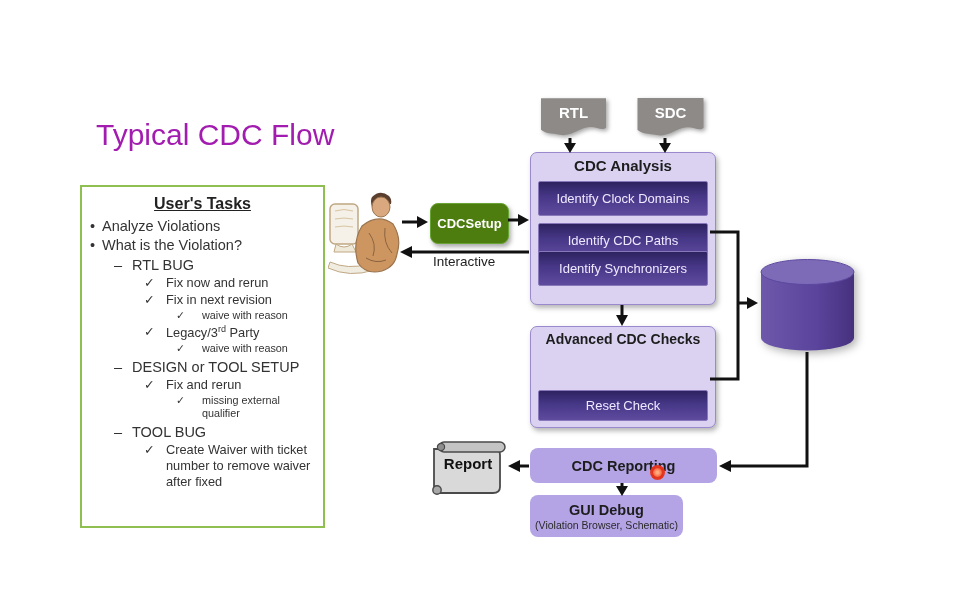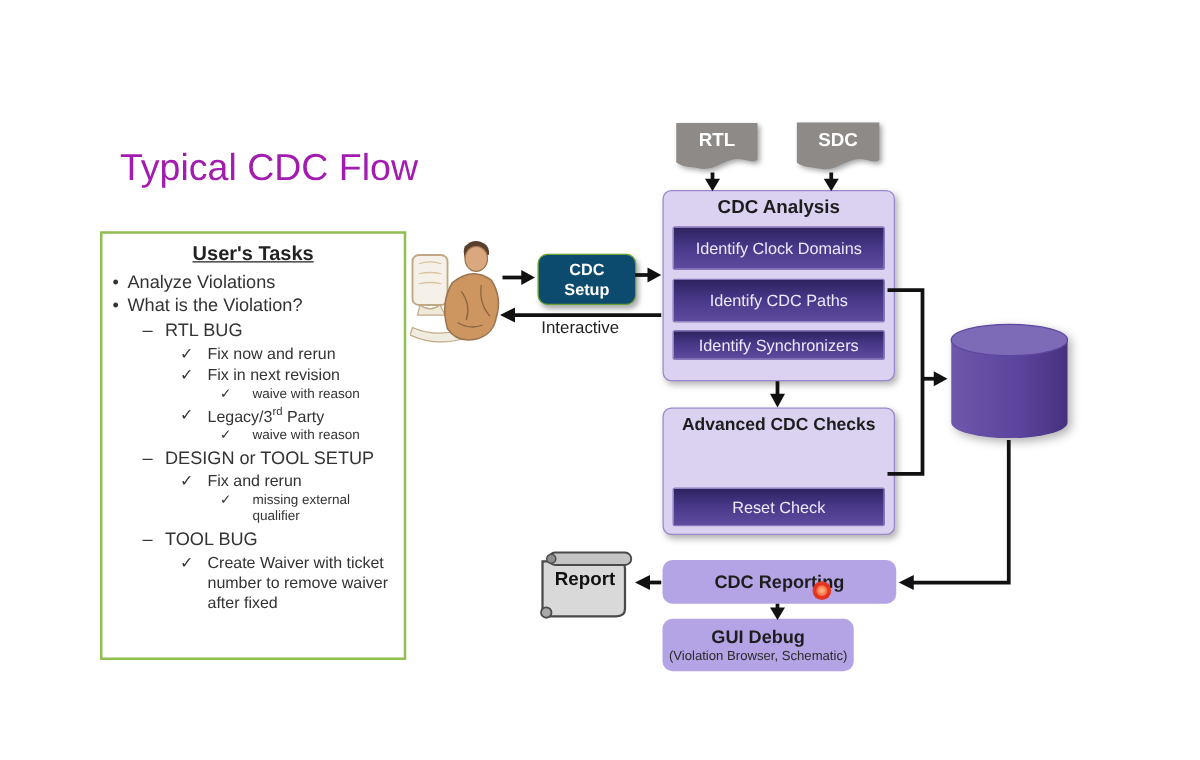--- a/index.html
+++ b/index.html
@@ -40,9 +40,9 @@
         font-weight:bold;font-size:14.5px;box-sizing:border-box;}
   .reportingbox .sub{font-weight:normal;font-size:10.5px;margin-top:1px;color:#2a2a2a;}
 
-  .setup{position:absolute;left:430px;top:203px;width:77px;height:39px;background:#0c4a6e;
+  .setup{position:absolute;left:430px;top:203px;width:77px;height:39px;background:#4d7c0f;
          border:1px solid #69a335;border-radius:8px;color:#fff;font-weight:bold;font-size:13px;
-         display:flex;flex-direction:column;align-items:center;justify-content:center;line-height:1.2;
+         display:flex;flex-direction:row;align-items:center;justify-content:center;line-height:1.2;
          box-shadow:2px 3px 4px rgba(90,90,90,.5);}
 
   .bannertxt{position:absolute;width:100%;top:7px;text-align:center;color:#fff;

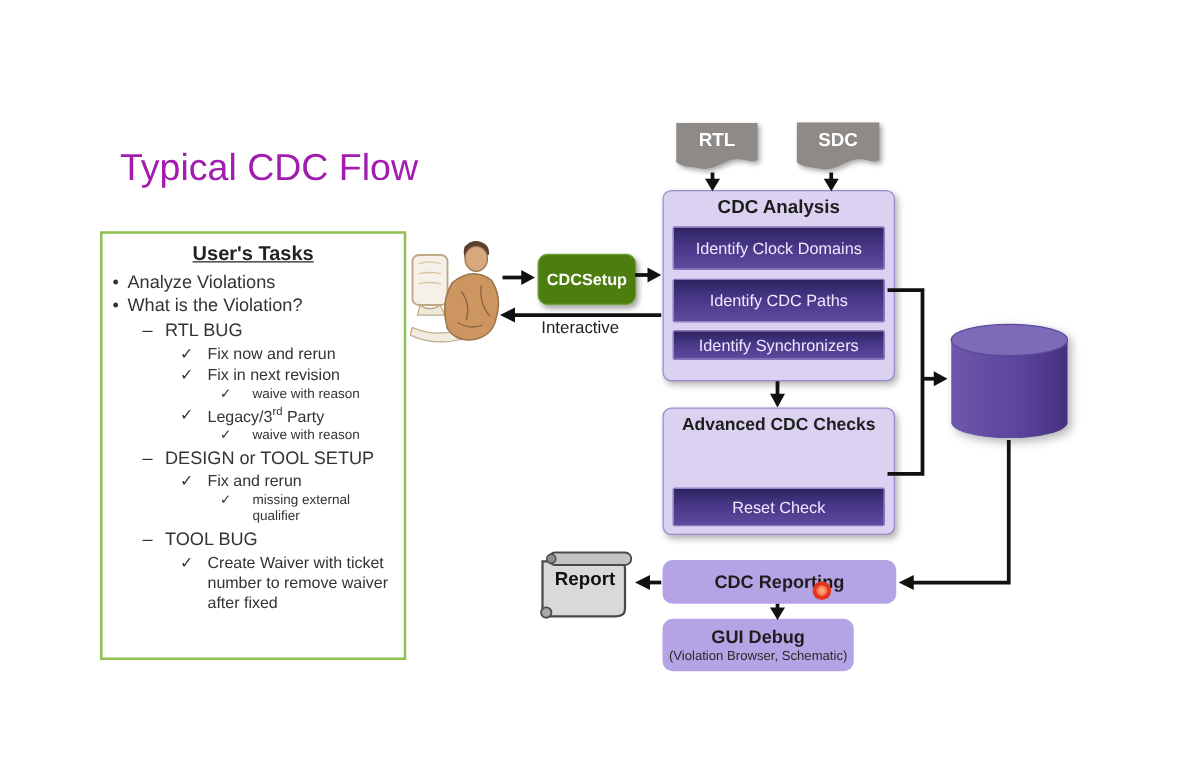--- a/index.html
+++ b/index.html
@@ -165,7 +165,7 @@
     <div class="ptitle">CDC Analysis</div>
     <div class="step" style="top:28px;height:35px">Identify Clock Domains</div>
     <div class="step" style="top:70px;height:35px">Identify CDC Paths</div>
-    <div class="step" style="top:111px;height:24px">Identify Synchronizers</div>
+    <div class="step" style="top:98px;height:35px">Identify Synchronizers</div>
   </div>
 
   <div class="pbox" style="left:530px;top:326px;width:186px;height:102px">

